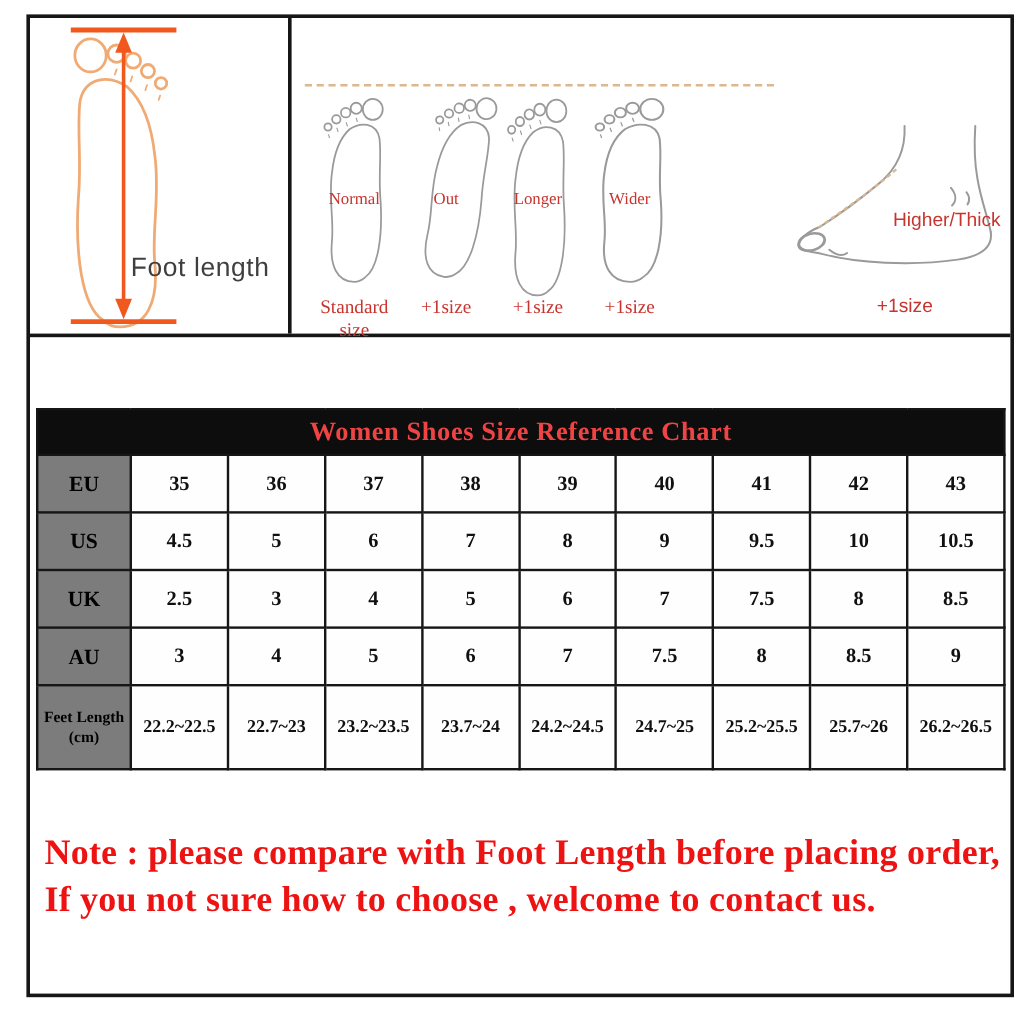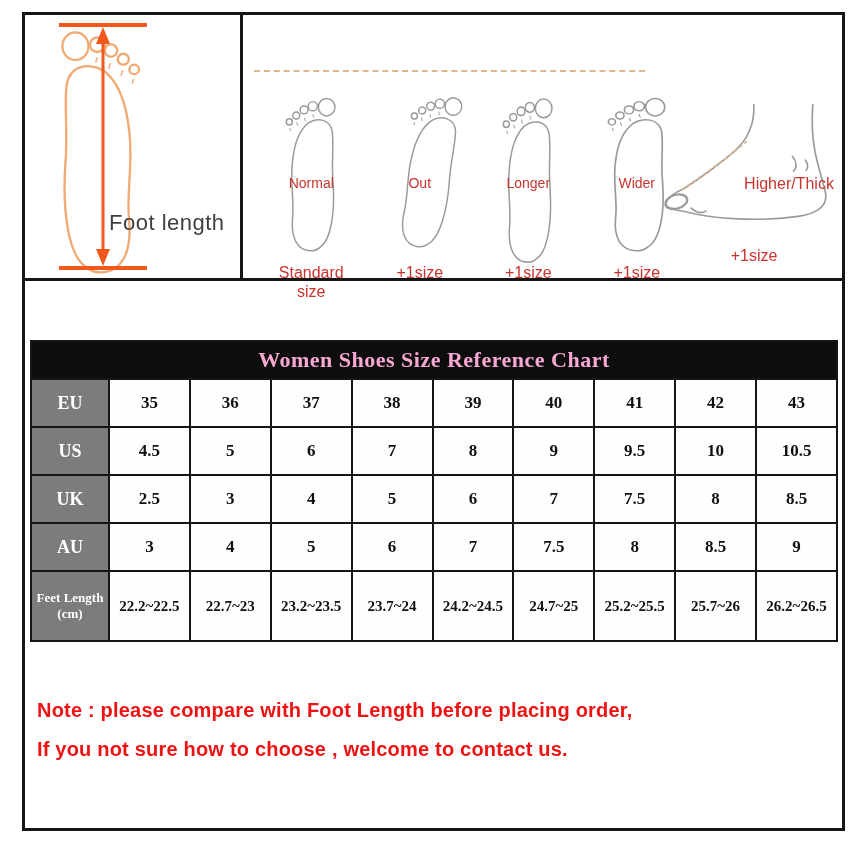--- a/index.html
+++ b/index.html
@@ -45,7 +45,7 @@
     border-top:2px dashed var(--dashed-line);
   }
   .feet-row{position:absolute;left:14px;top:56px;display:flex;}
-  .foot-fig{width:76.5px;height:210px;position:relative;margin:16px;flex:none;}
+  .foot-fig{width:76.5px;height:210px;position:relative;margin:0;flex:none;font-family:Liberation Serif, serif;}
   .foot-svg{position:absolute;left:3px;top:2px;width:70px;height:168px;color:var(--diagram-gray);}
   .foot-out .foot-svg{transform:rotate(8deg) translateY(-4px);transform-origin:50% 85%;}
   .foot-longer .foot-svg{transform:scaleY(1.07);transform-origin:50% 0;}

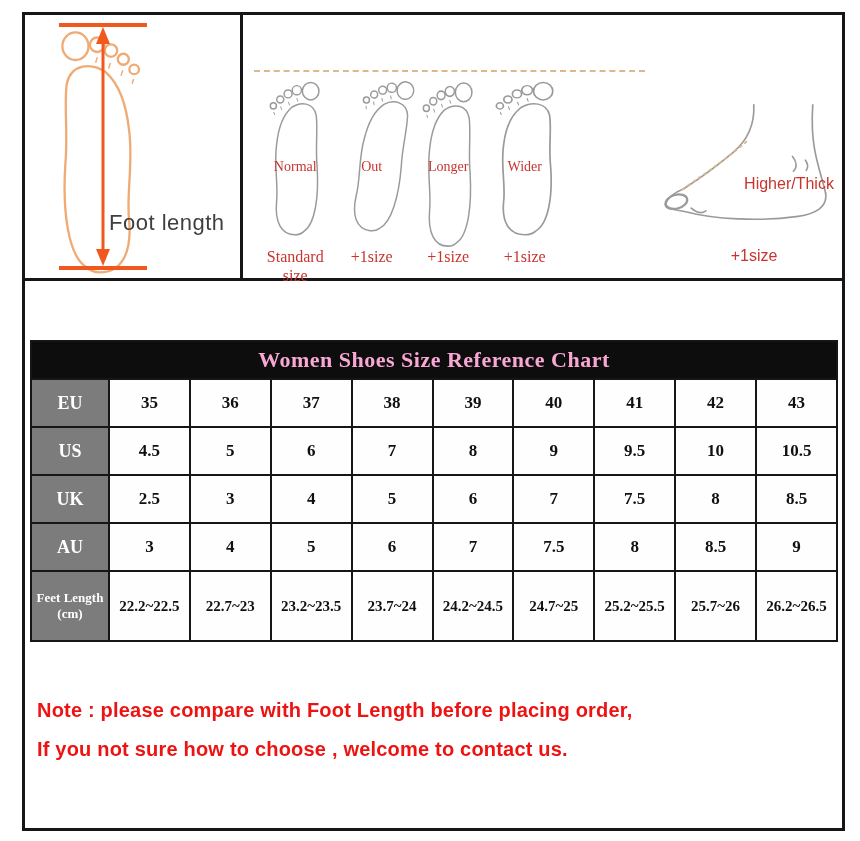--- a/index.html
+++ b/index.html
@@ -73,7 +73,7 @@
   table.size-table{border-collapse:collapse;table-layout:fixed;width:100%;}
   .size-table td,.size-table th{border:2px solid var(--border-black);padding:0;}
   .title-cell{
-    background:var(--title-bar-bg);color:#f9a8d4;text-align:center;height:38px;
+    background:var(--title-bar-bg);color:#ef4444;text-align:center;height:38px;
     font-family:"Liberation Serif",serif;font-weight:bold;font-size:22px;letter-spacing:0.5px;
   }
   .row-label{

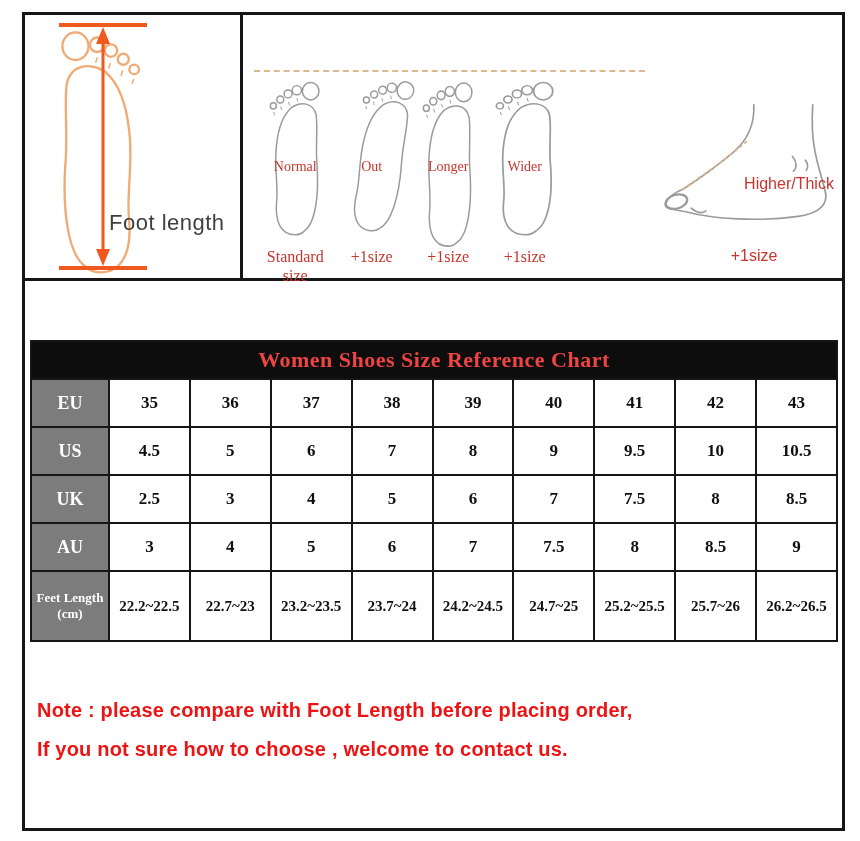--- a/index.html
+++ b/index.html
@@ -77,7 +77,7 @@
     font-family:"Liberation Serif",serif;font-weight:bold;font-size:22px;letter-spacing:0.5px;
   }
   .row-label{
-    background:var(--table-header-bg);color:#ffffff;text-align:center;height:48px;
+    background:var(--table-header-bg);color:#000000;text-align:center;height:48px;
     font-family:"Liberation Serif",serif;font-weight:bold;font-size:18px;
   }
   .row-label.small-label{font-size:13px;line-height:16px;padding:12px 2px;}

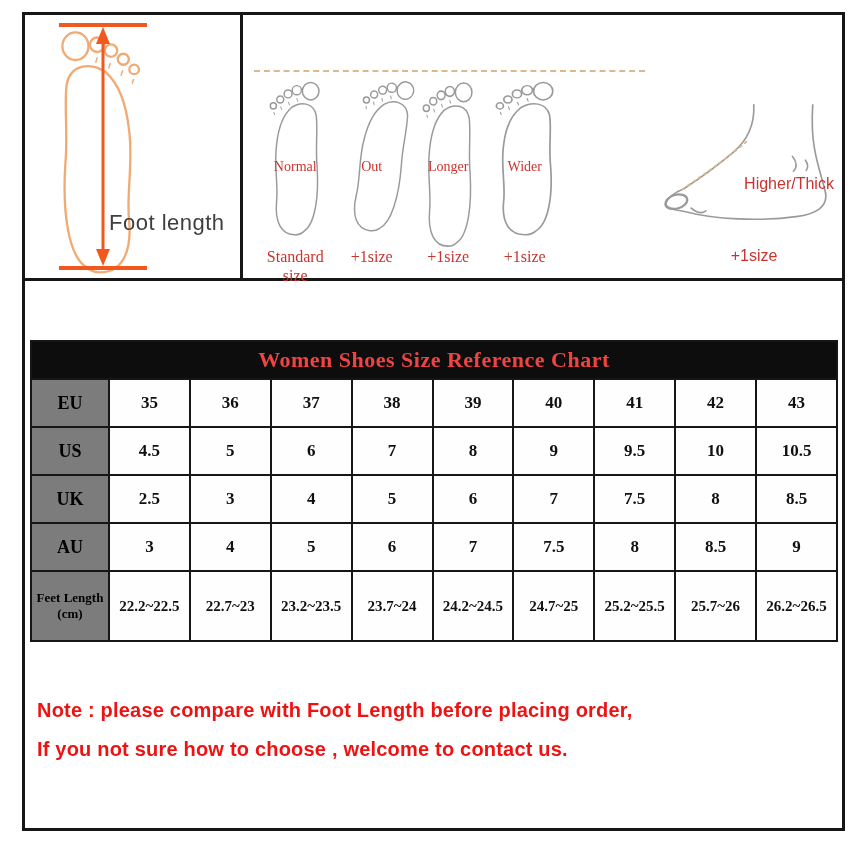--- a/index.html
+++ b/index.html
@@ -90,8 +90,9 @@
   
   .note{
     position:absolute;left:12px;top:676px;width:805px;
-    color:var(--note-red);font-weight:bold;font-size:20px;line-height:39px;
+    color:var(--note-red);font-weight:bold;font-size:30px;line-height:39px;
     letter-spacing:0.2px;
+    font-family:Liberation Serif, serif;
   }
   .note-line{white-space:nowrap;}
   .defs-svg{position:absolute;width:0;height:0;overflow:hidden;}

